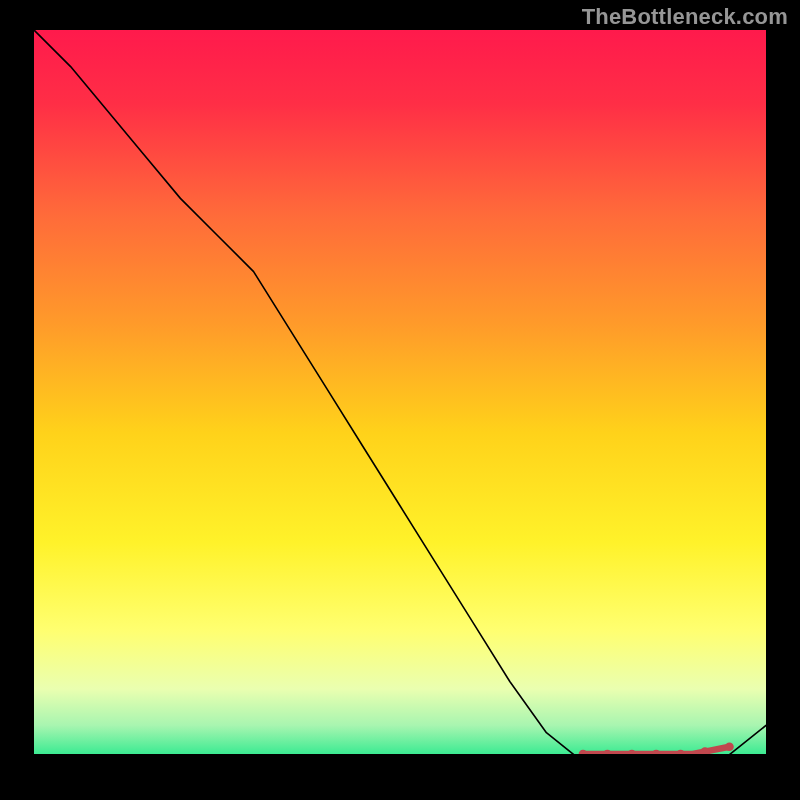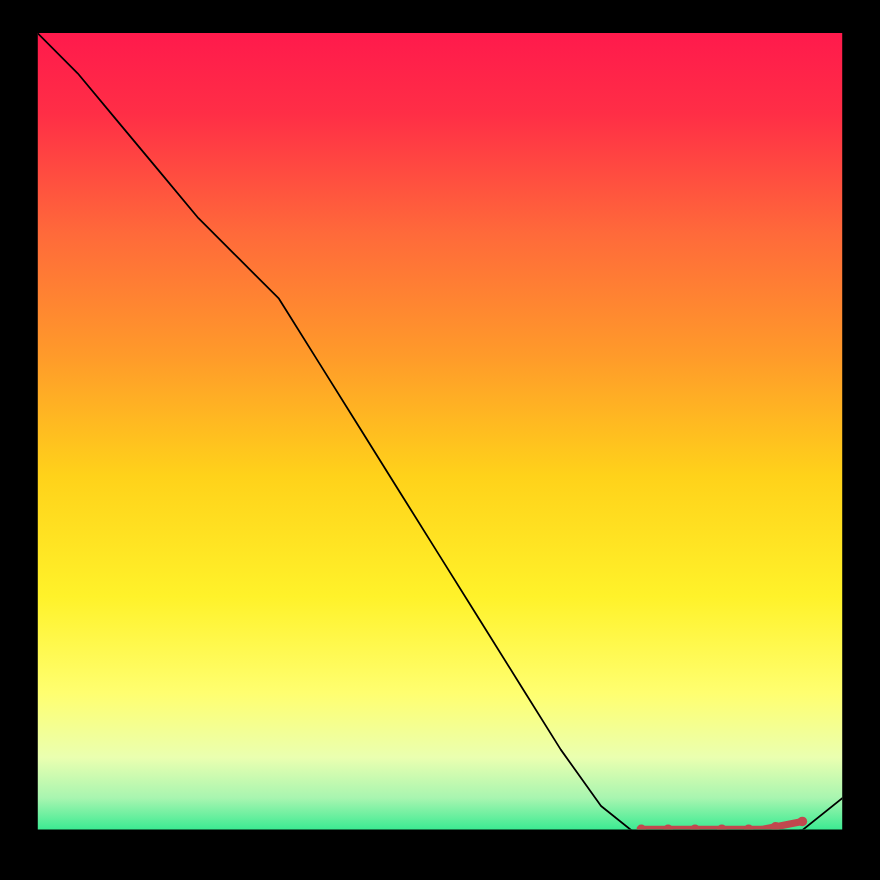--- a/index.html
+++ b/index.html
@@ -70,6 +70,7 @@
 <body>
 
 <div class="stage">
+  <div class="watermark">TheBottleneck.com</div>
 
   <div class="plot">
     <svg class="gradient" viewBox="0 0 1000 1000" preserveAspectRatio="none">

